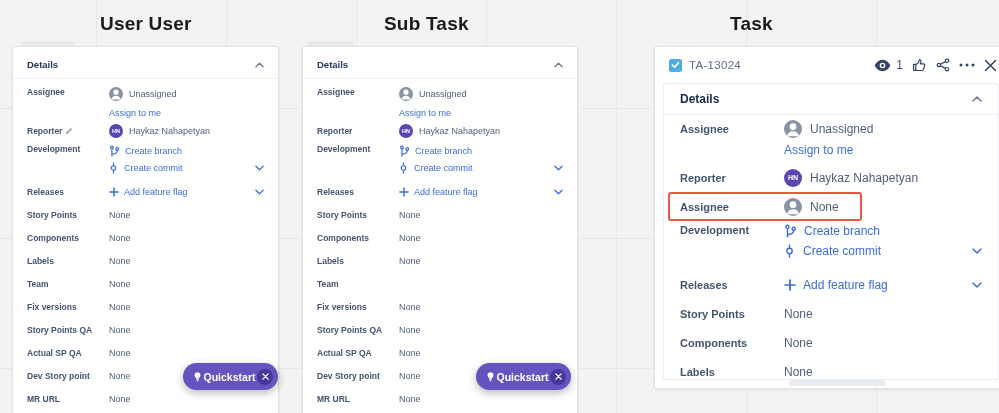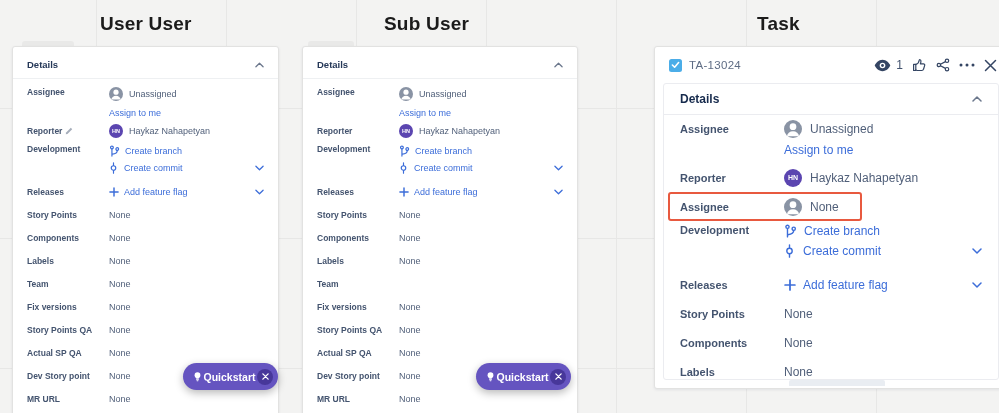--- a/index.html
+++ b/index.html
@@ -86,7 +86,7 @@
 <body>
 
 <div class="col-title t1">User User</div>
-<div class="col-title t2">Sub User</div>
+<div class="col-title t2">Sub Task</div>
 <div class="col-title t3">Task</div>
 
 <div class="tab-remnant r1"></div>

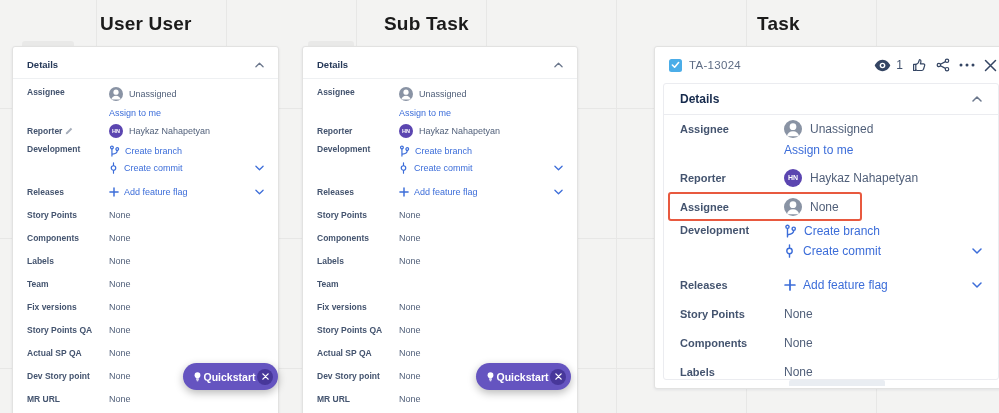--- a/index.html
+++ b/index.html
@@ -14,7 +14,7 @@
     background-position:96px 108px;
   }
   .col-title{position:absolute;top:13px;font-size:19px;font-weight:700;color:#1b1b1b;letter-spacing:.2px}
-  .t1{left:100px}.t2{left:384px}.t3{left:757px}
+  .t1{left:100px}.t2{left:384px}.t3{left:730px}
   .tab-remnant{position:absolute;top:41px;height:7px;background:#e9e9e8;border-radius:3px 3px 0 0}
   .r1{left:22px;width:52px}.r2{left:308px;width:46px}
   .card{position:absolute;background:#fff;border:1px solid #e2e2e1;border-radius:3px;box-shadow:0 1px 3px rgba(9,30,66,.08);box-sizing:border-box}

